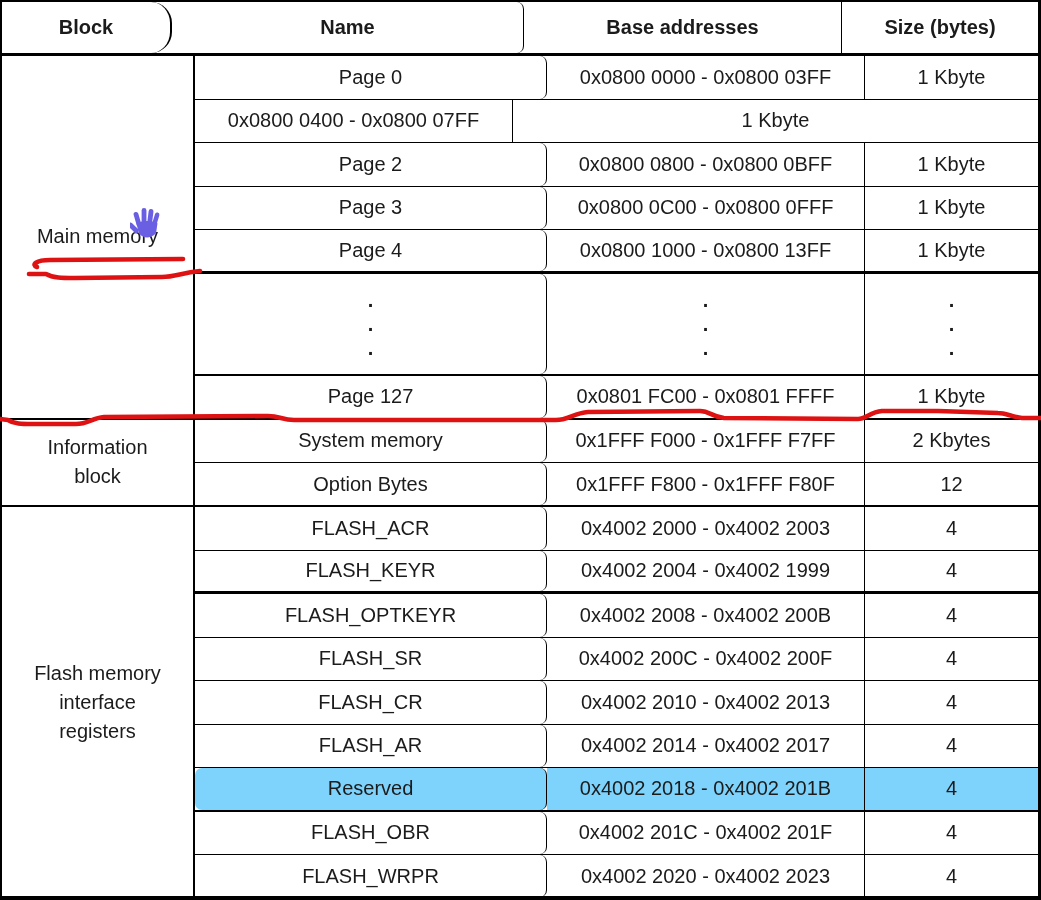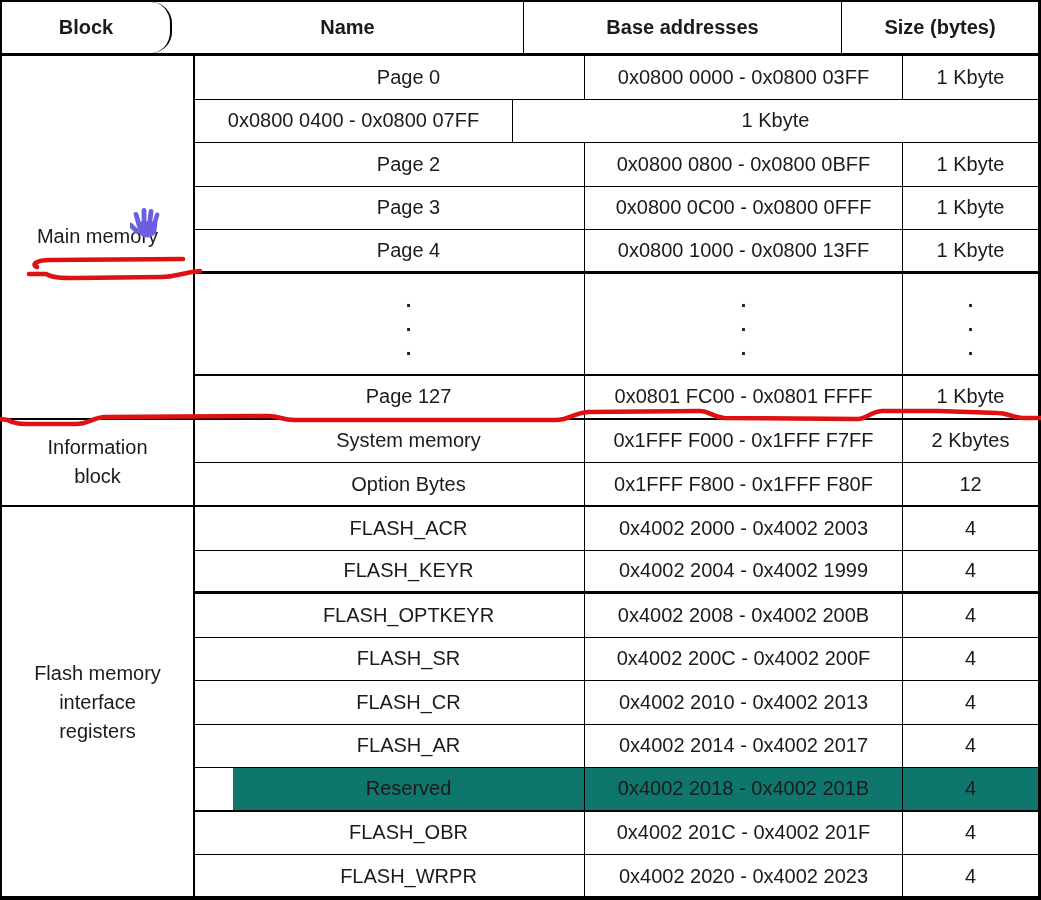--- a/index.html
+++ b/index.html
@@ -34,7 +34,7 @@
   }
   
   .c-block { width:170px; border-right:2px solid #000;border-radius:21px; }
-  .c-name  { width:352px; border-right:1.5px solid #000; }
+  .c-name  { width:352px; border-right:1.5px solid #000;border-radius:7px; }
   .c-base  { width:318px; border-right:1.5px solid #000; }
   .c-size  { flex:1; }
 

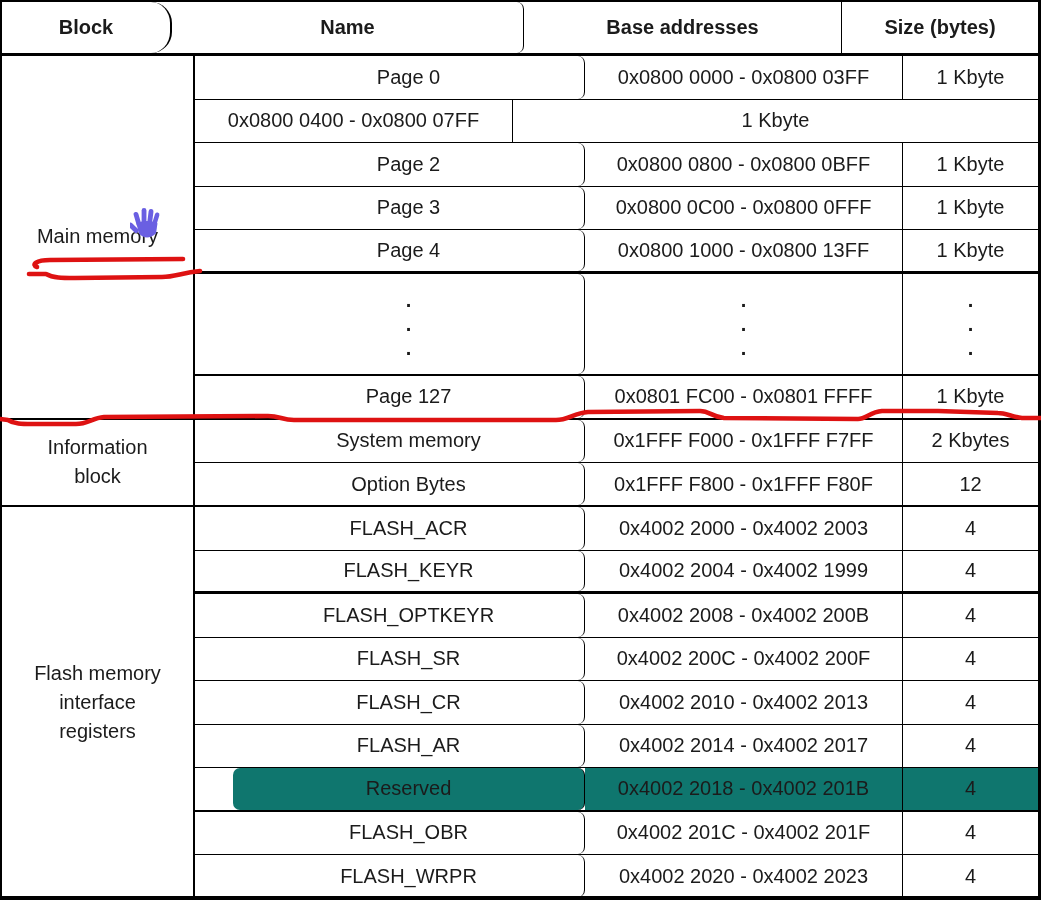--- a/index.html
+++ b/index.html
@@ -62,7 +62,7 @@
     font-size:20px;
     white-space:nowrap;
   }
-  .cell.c-name { width:352px;margin-left:38px; }
+  .cell.c-name { width:352px; }
   .cell.c-base { width:318px; }
   .cell.c-size { flex:1; }
 

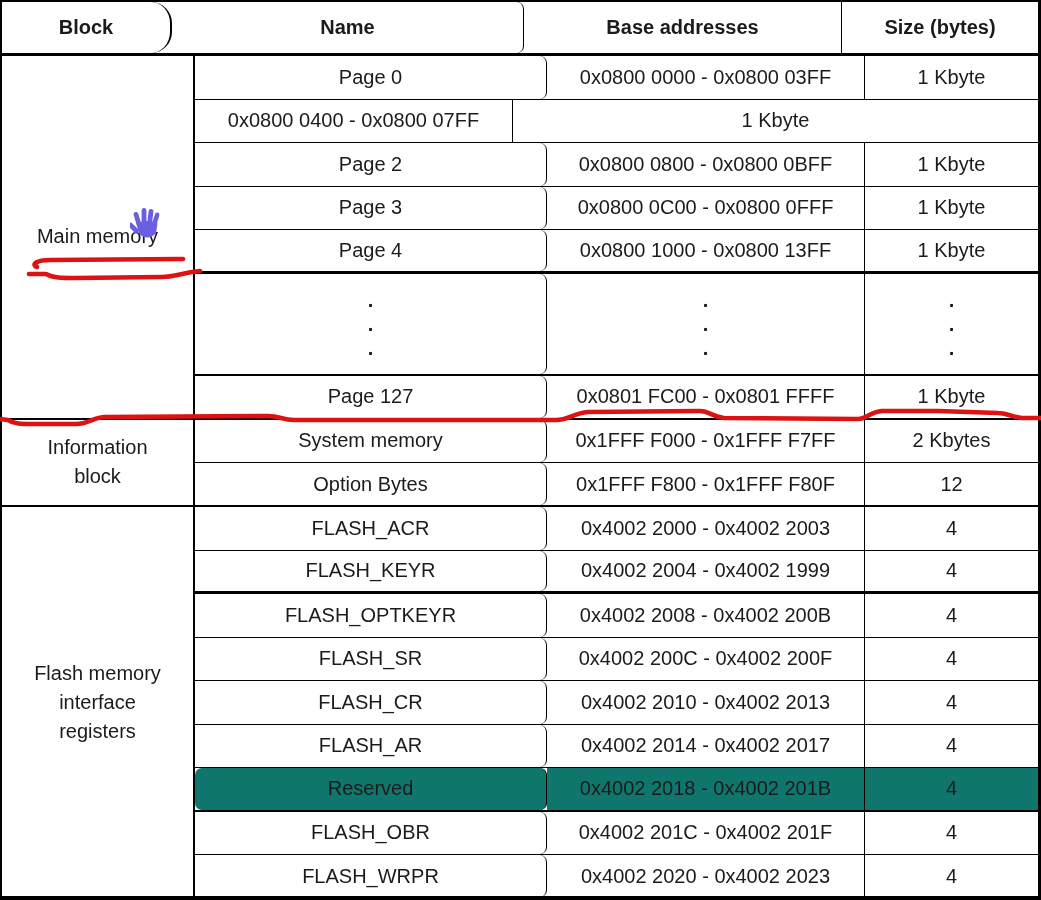--- a/index.html
+++ b/index.html
@@ -56,7 +56,7 @@
   .row.last { border-bottom:none; height:42px; }
   .row.thick { border-bottom:3px solid #000; }
   .row.thick2 { border-bottom:2.5px solid #000; }
-  .row.shaded .cell { background:#0f766e;text-align:right; }
+  .row.shaded .cell { background:#7dd3fc;text-align:right; }
   .cell {
     display:flex; align-items:center; justify-content:center;
     font-size:20px;

